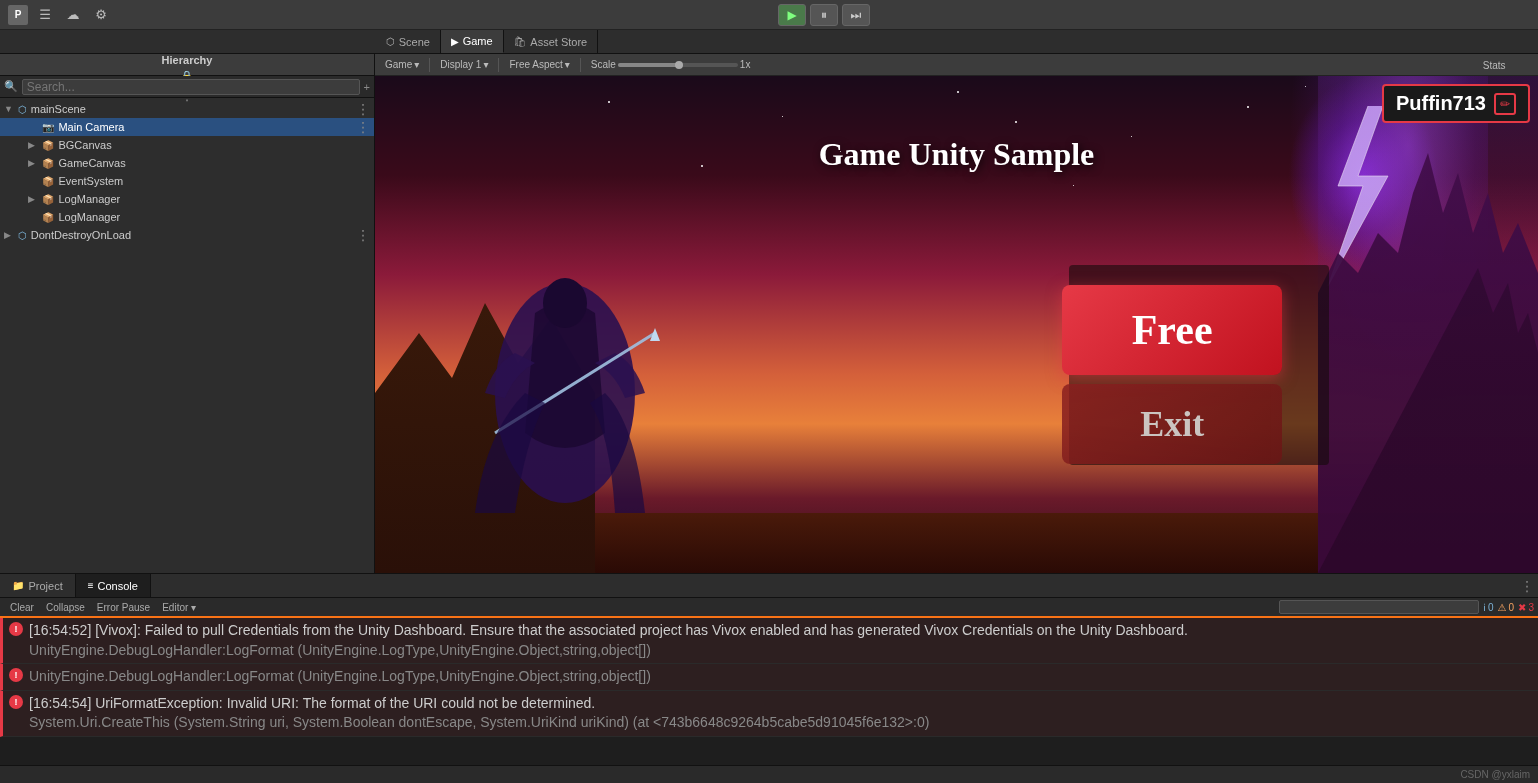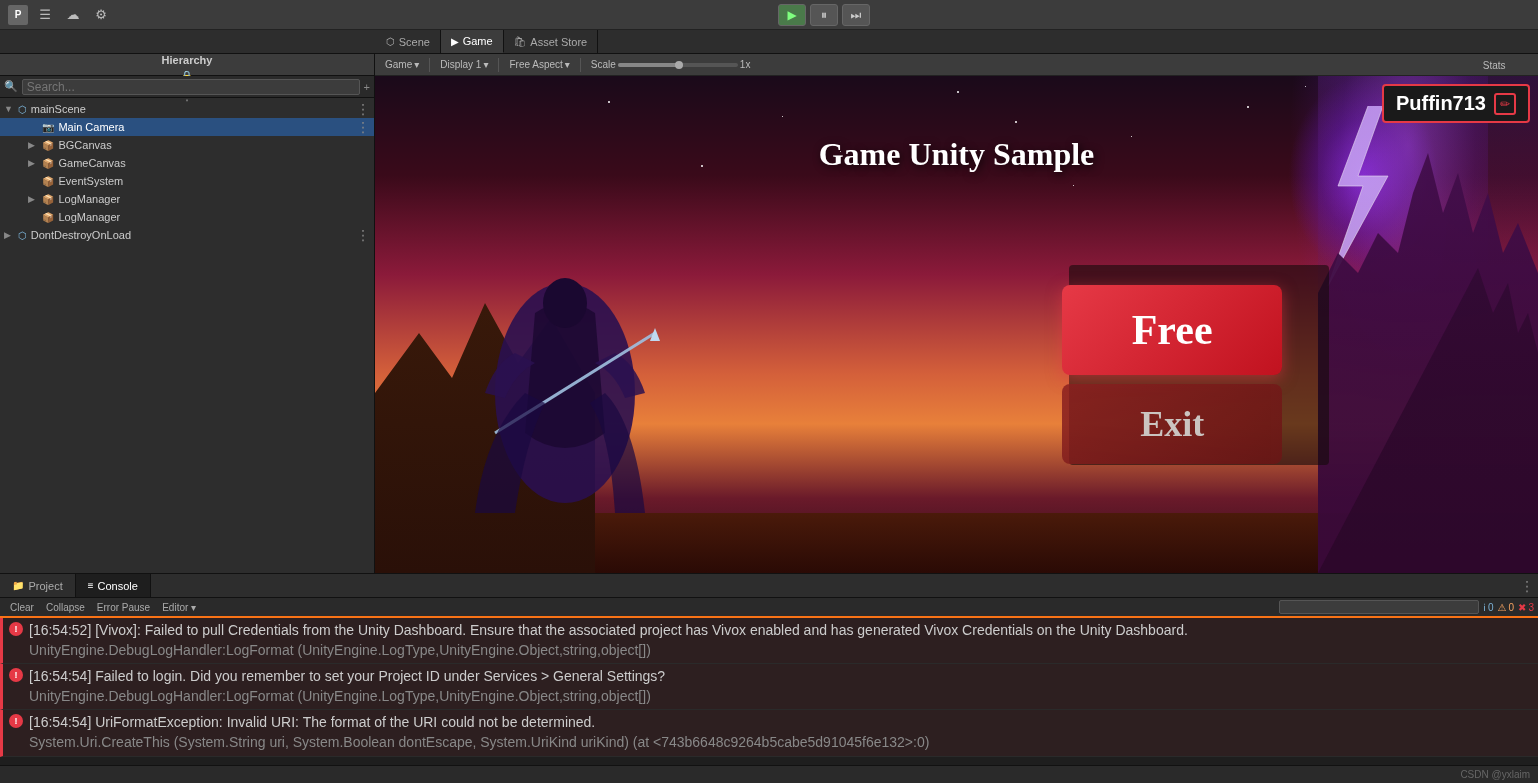--- a/index.html
+++ b/index.html
@@ -789,7 +789,6 @@
     <div class="console-item error">
       <div class="console-item-icon icon-error">!</div>
       <div class="console-item-text">
-        <div>[16:54:54] Failed to login. Did you remember to set your Project ID under Services &gt; General Settings?</div>
         <div class="line2">UnityEngine.DebugLogHandler:LogFormat (UnityEngine.LogType,UnityEngine.Object,string,object[])</div>
       </div>
     </div>

